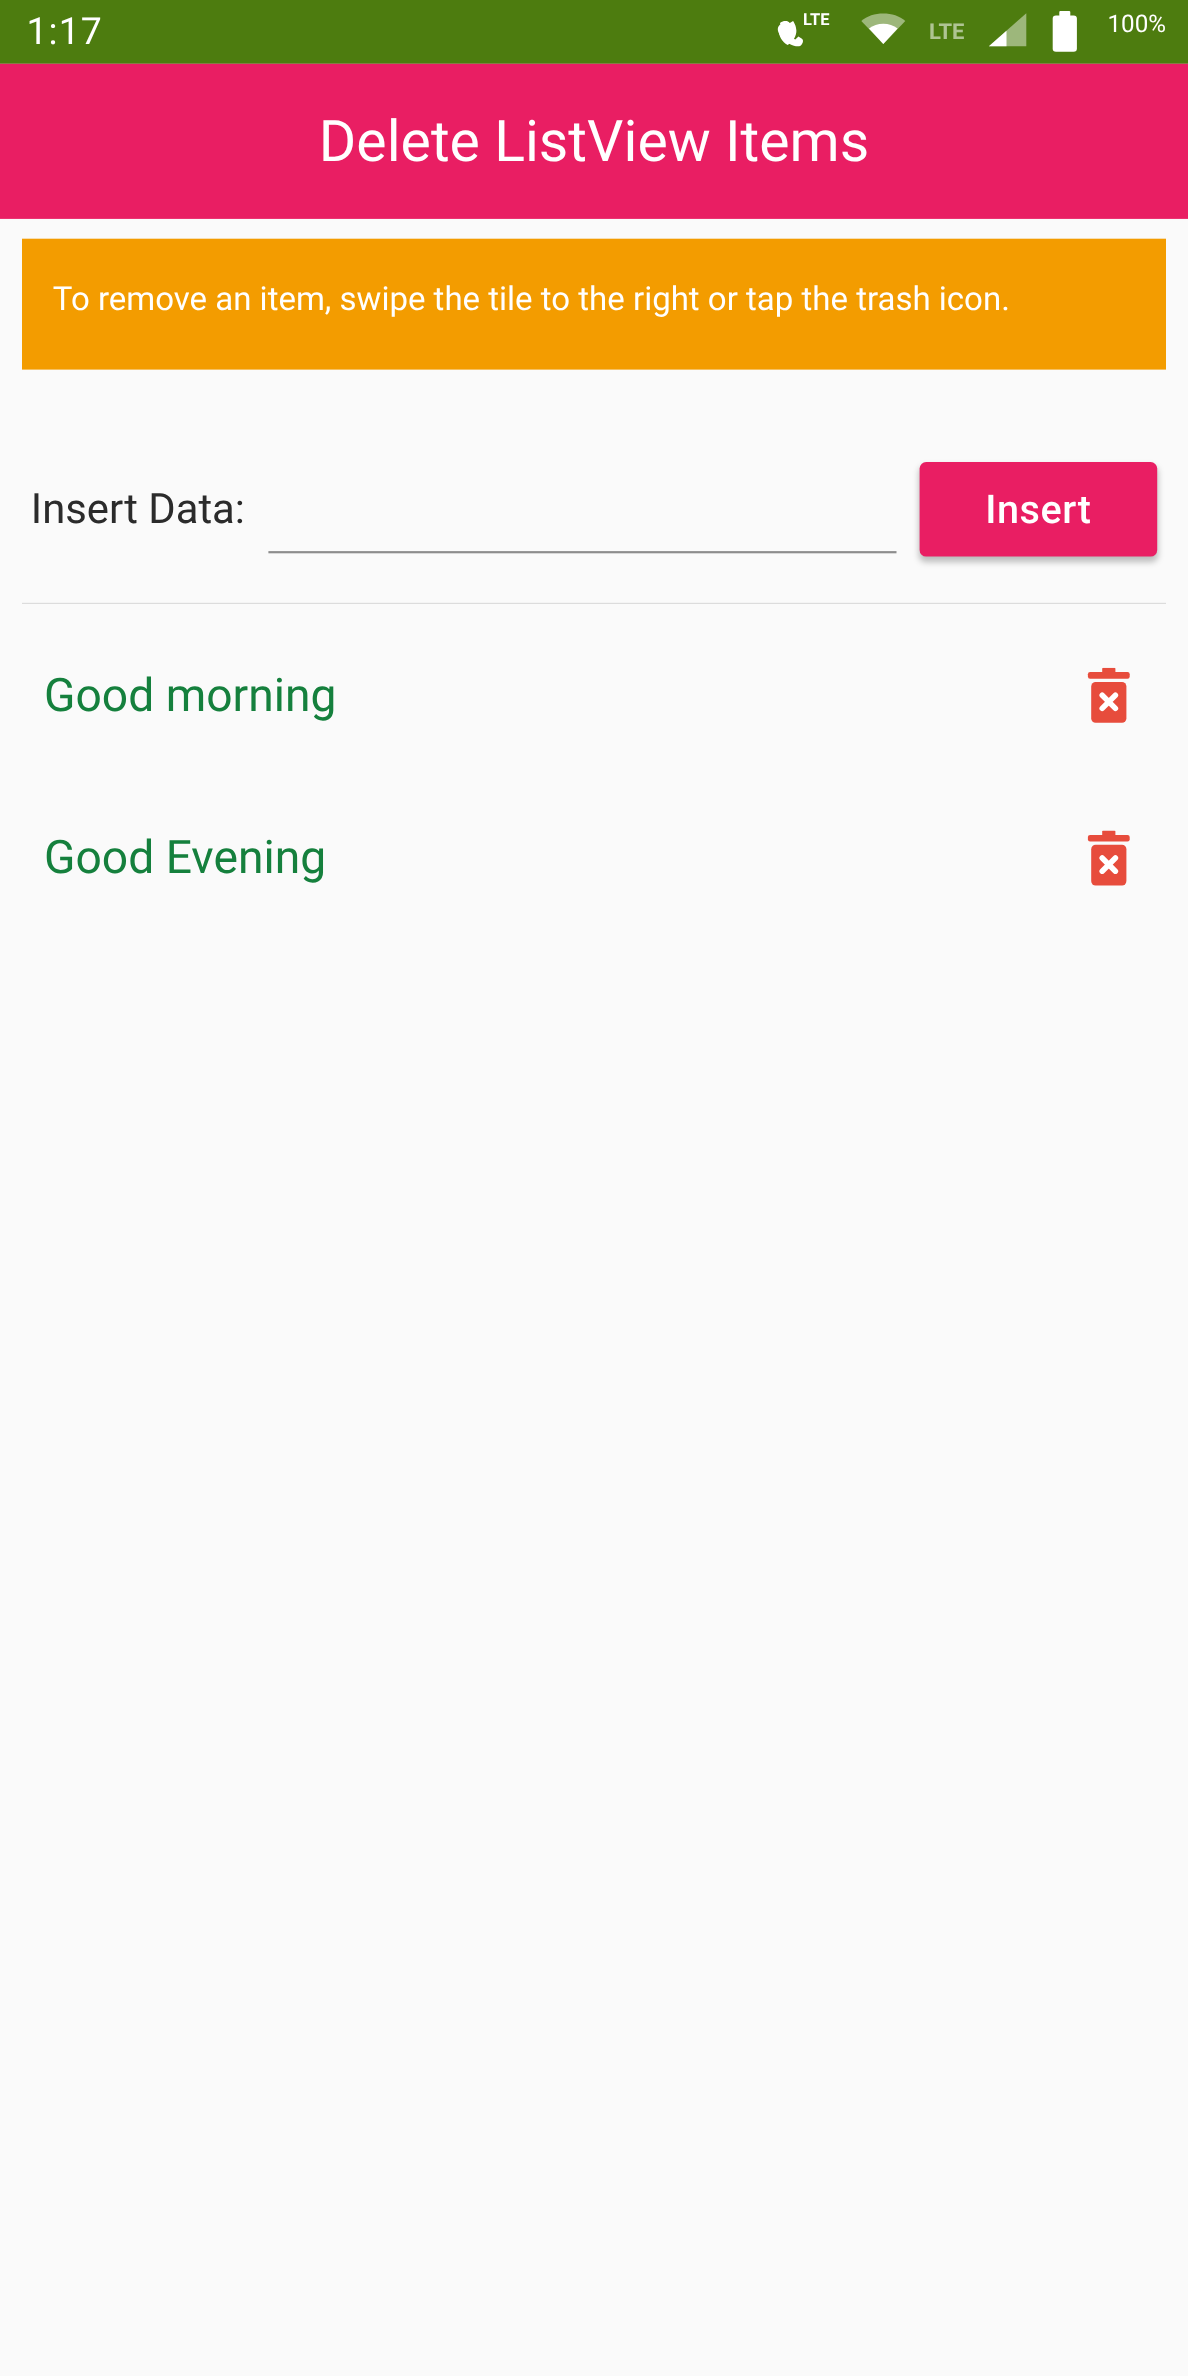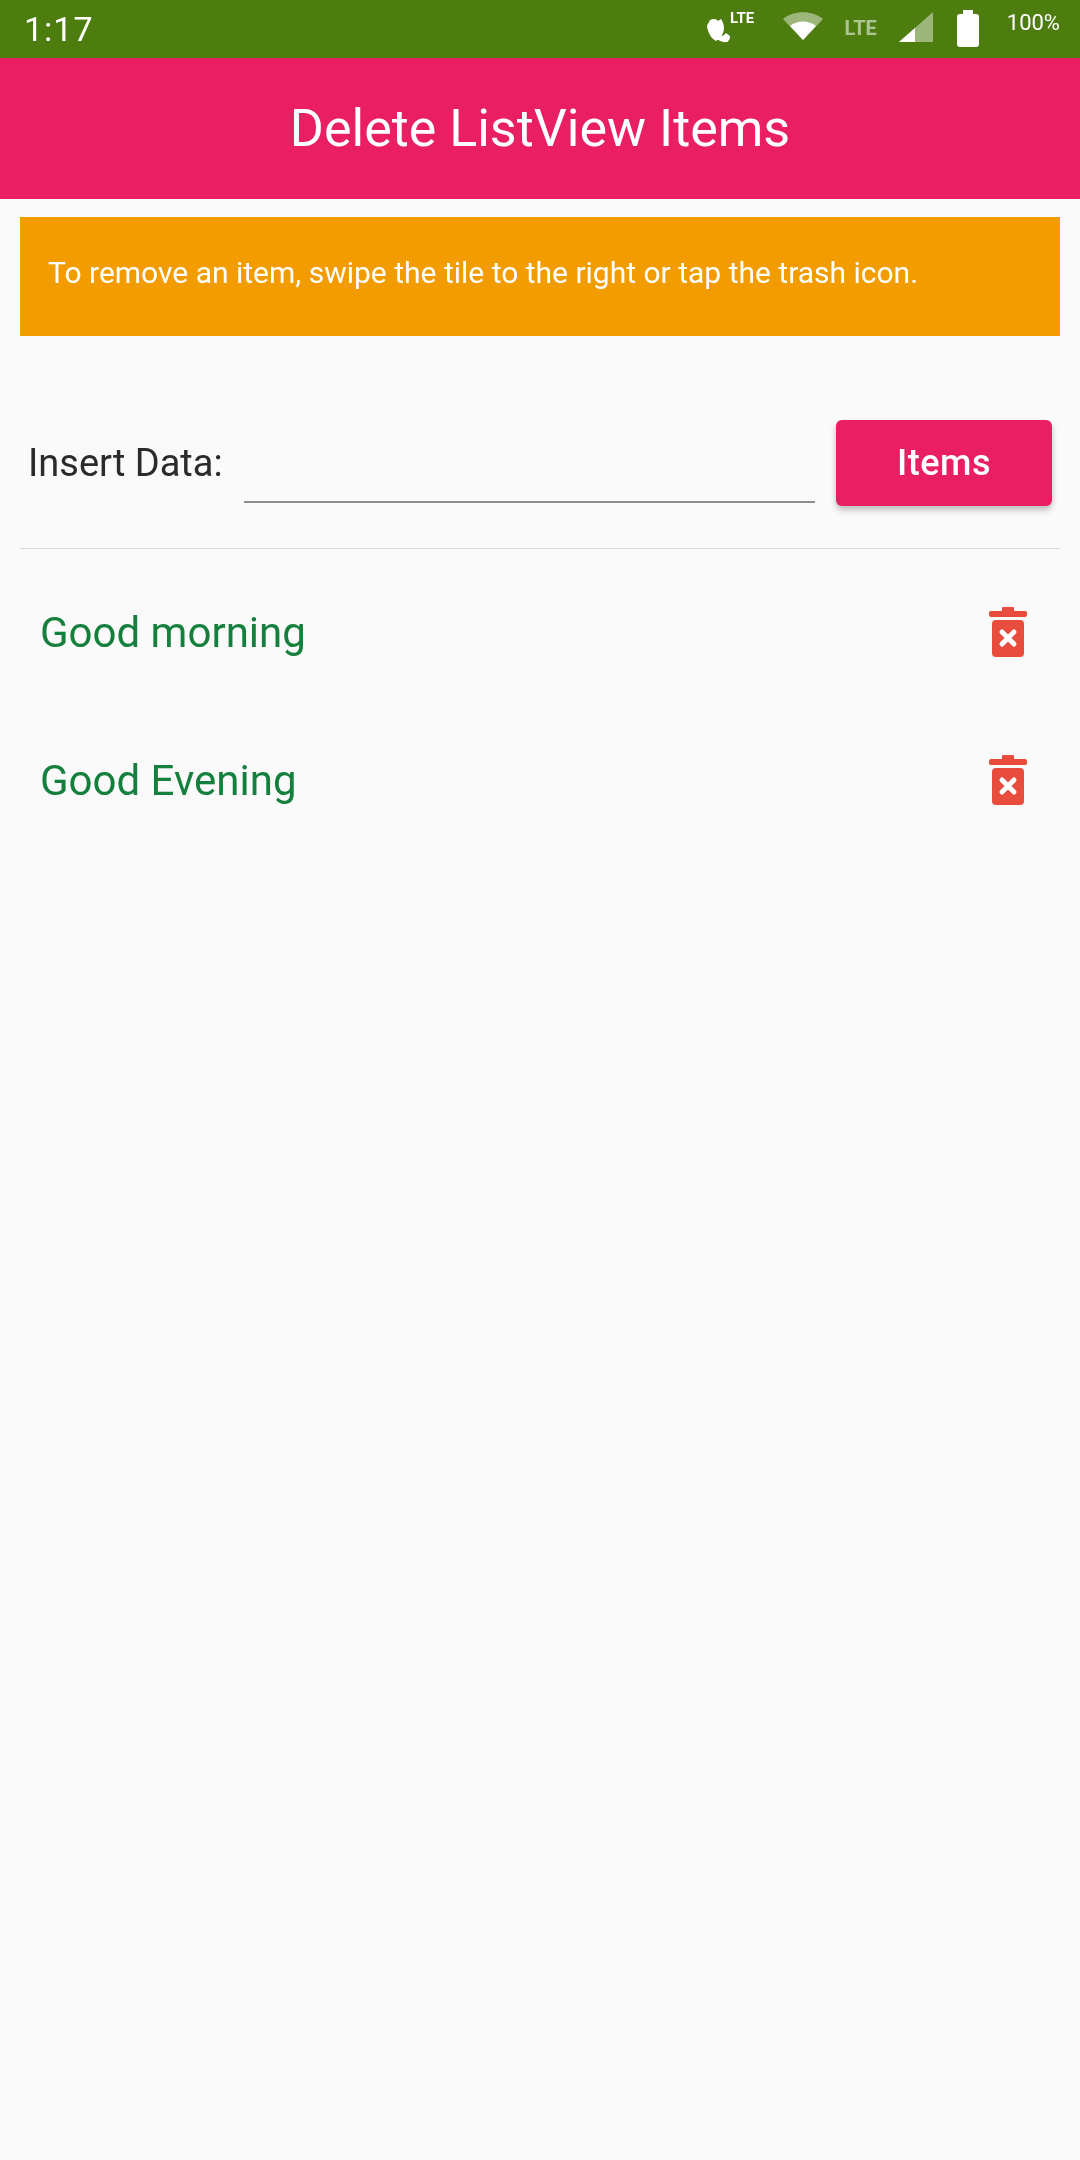--- a/index.html
+++ b/index.html
@@ -192,7 +192,7 @@
       <input class="insert-input" value="" style="">
       <div class="insert-underline"></div>
     </div>
-    <button class="insert-btn">Items</button>
+    <button class="insert-btn">Insert</button>
   </div>
 
   <div class="list" id="list">

